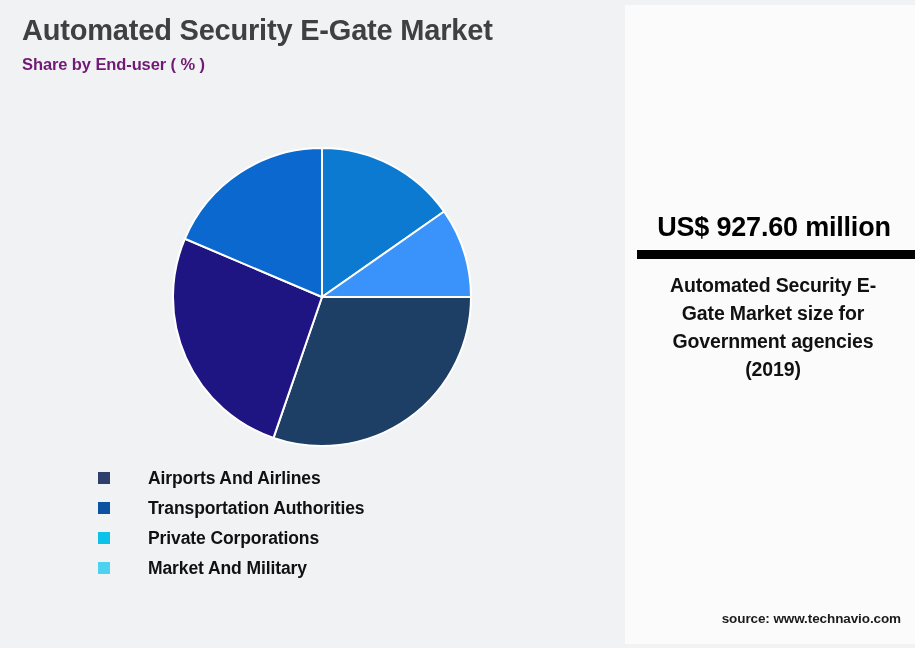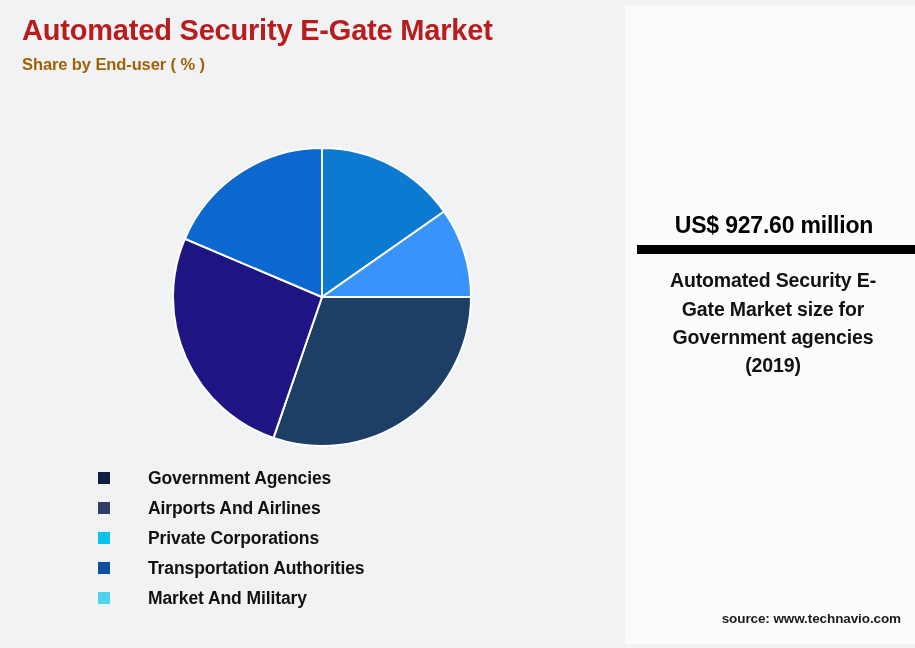--- a/index.html
+++ b/index.html
@@ -38,7 +38,7 @@
   .main-title {
     font-size: 29px;
     font-weight: bold;
-    color: #b91c1c;
+    color: #404040;
     letter-spacing: -0.2px;
     line-height: 1.15;
     white-space: nowrap;

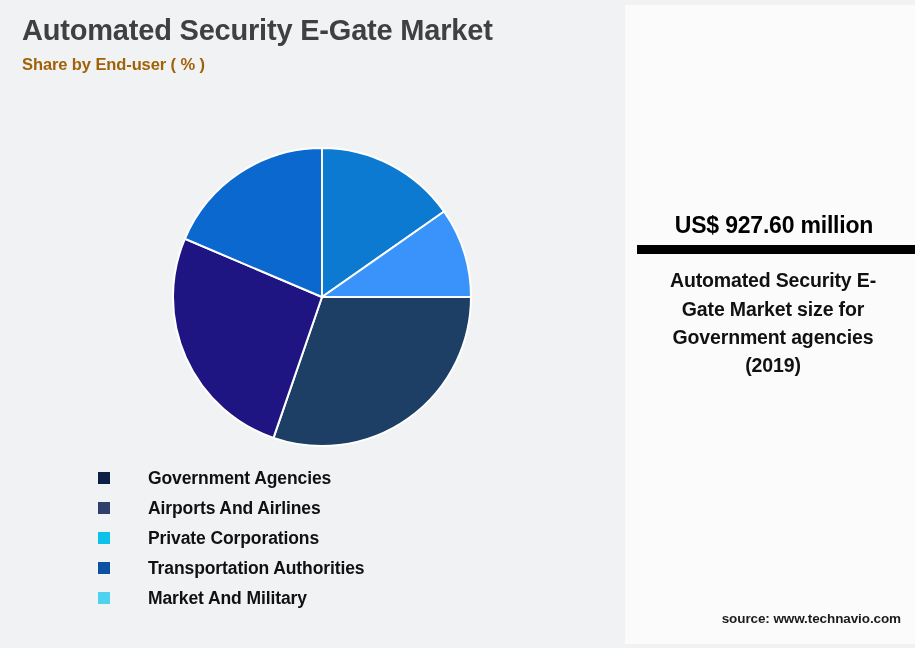--- a/index.html
+++ b/index.html
@@ -47,7 +47,7 @@
     margin-top: 8px;
     font-size: 16.5px;
     font-weight: bold;
-    color: #a16207;
+    color: #701a75;
     letter-spacing: -0.1px;
   }
 

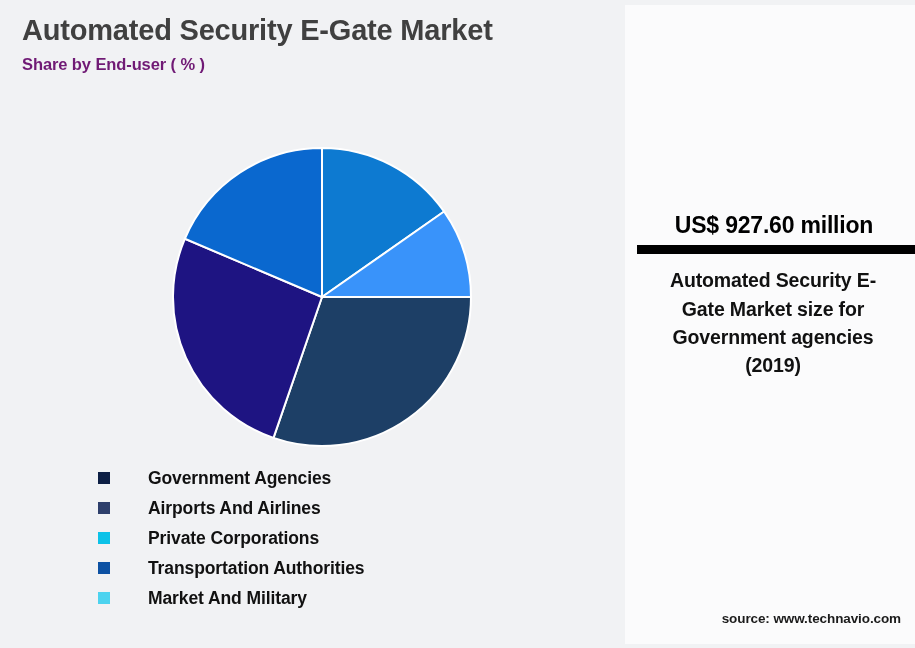--- a/index.html
+++ b/index.html
@@ -97,7 +97,7 @@
   .panel-spacer-top { flex: 0 0 208px; }
 
   .panel-value {
-    font-size: 23px;
+    font-size: 27px;
     font-weight: bold;
     color: #000000;
     text-align: center;

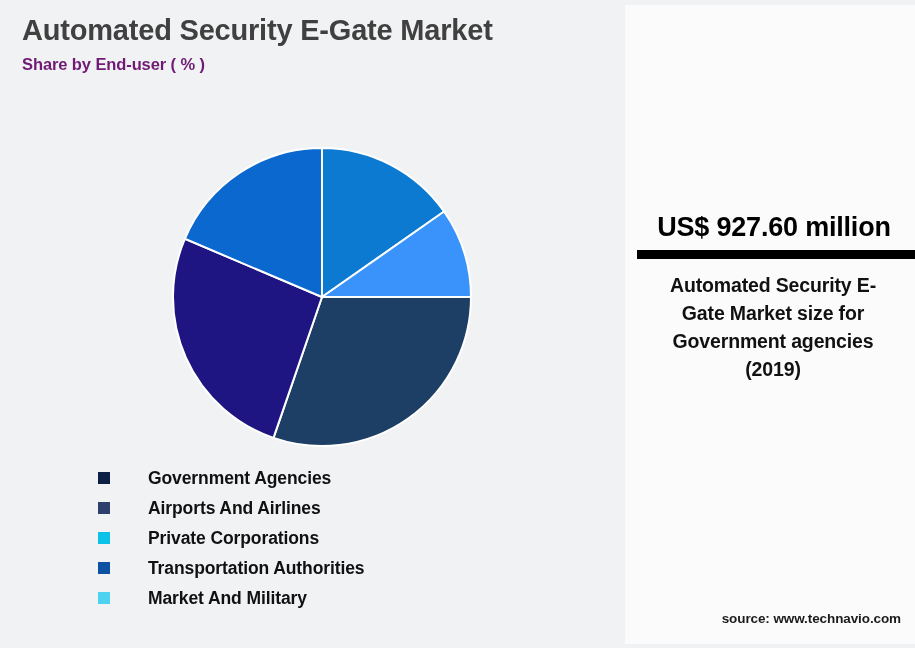--- a/index.html
+++ b/index.html
@@ -156,10 +156,6 @@
 
     <div class="legend" id="legend">
         <div class="legend-row">
-          <span class="legend-swatch" style="background: rgb(13, 31, 68);"></span>
-          <span class="legend-label">Government Agencies</span>
-        </div>
-        <div class="legend-row">
           <span class="legend-swatch" style="background: rgb(46, 63, 107);"></span>
           <span class="legend-label">Airports And Airlines</span>
         </div>

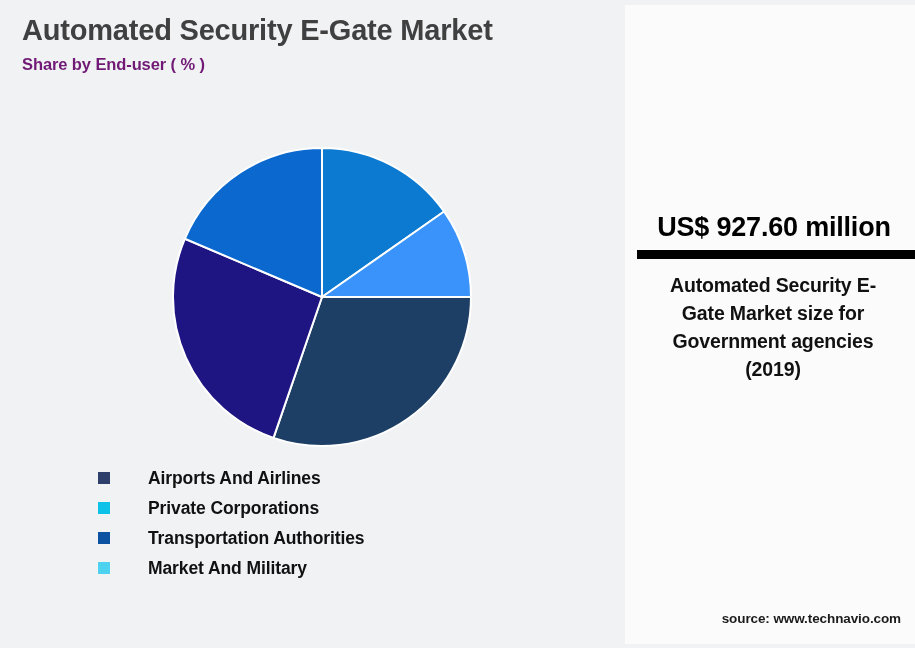--- a/index.html
+++ b/index.html
@@ -160,12 +160,12 @@
           <span class="legend-label">Airports And Airlines</span>
         </div>
         <div class="legend-row">
+          <span class="legend-swatch" style="background: rgb(13, 81, 163);"></span>
+          <span class="legend-label">Transportation Authorities</span>
+        </div>
+        <div class="legend-row">
           <span class="legend-swatch" style="background: rgb(12, 194, 232);"></span>
           <span class="legend-label">Private Corporations</span>
-        </div>
-        <div class="legend-row">
-          <span class="legend-swatch" style="background: rgb(13, 81, 163);"></span>
-          <span class="legend-label">Transportation Authorities</span>
         </div>
         <div class="legend-row">
           <span class="legend-swatch" style="background: rgb(77, 211, 239);"></span>

